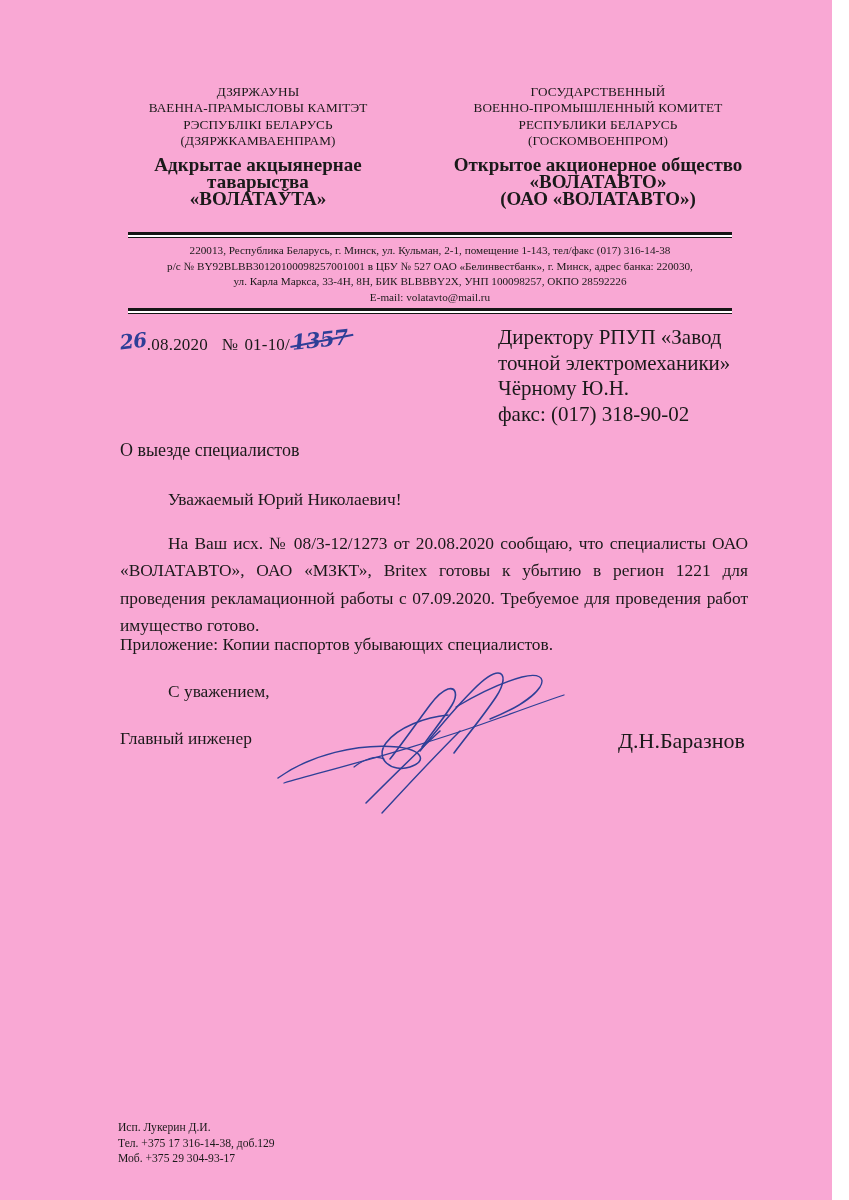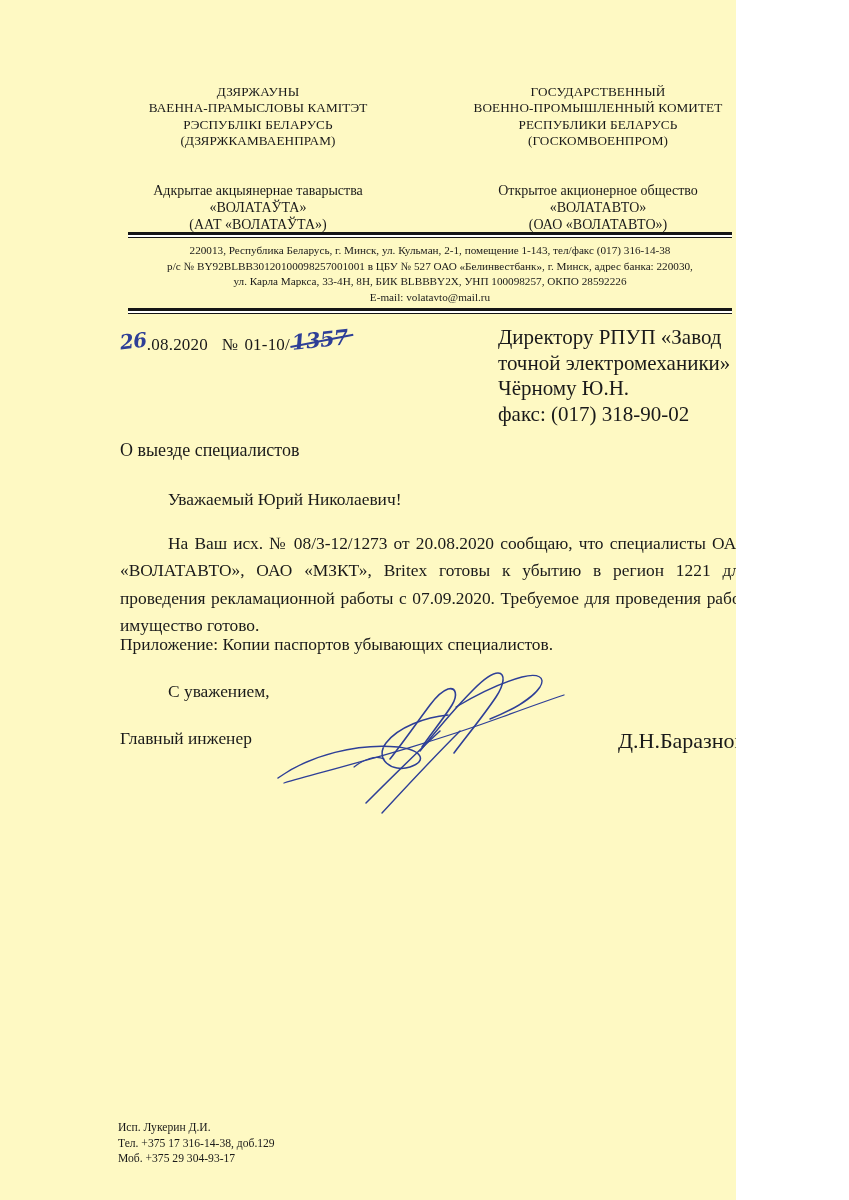--- a/index.html
+++ b/index.html
@@ -9,9 +9,9 @@
   }
   .page {
     position: relative;
-    width: 736px;
+    width: 832px;
     height: 1200px;
-    background: #fef9c3;
+    background: #f9a8d4;
     font-family: "Liberation Serif", "DejaVu Serif", serif;
     color: #1a1a1a;
     overflow: hidden;

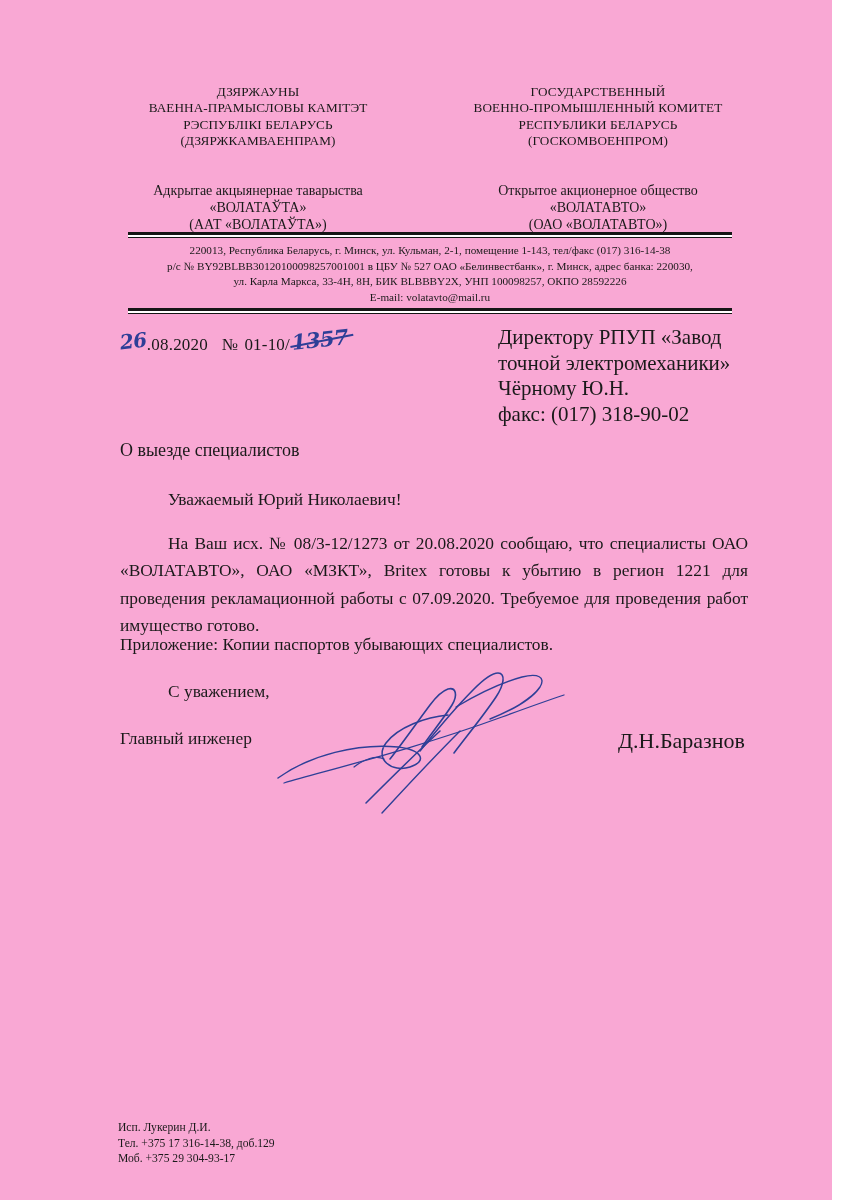--- a/index.html
+++ b/index.html
@@ -37,9 +37,9 @@
     letter-spacing: 0.1px;
   }
   .lh-company {
-    margin-top: 32px;
-    font-size: 14px;
-    font-weight: normal;
+    margin-top: 6px;
+    font-size: 19px;
+    font-weight: bold;
     line-height: 17.4px;
   }
   .lh-company .ln2,

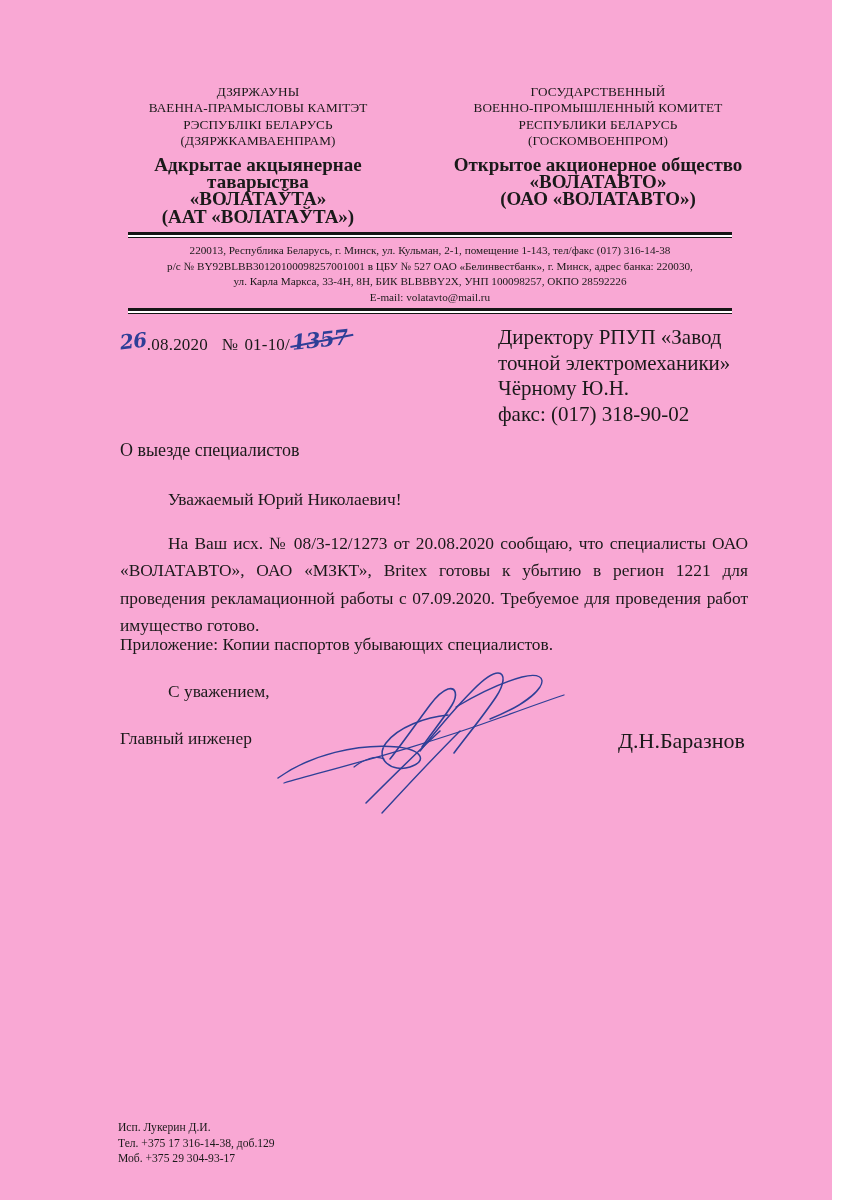--- a/index.html
+++ b/index.html
@@ -214,7 +214,6 @@
       <div class="lh-company">
         <span class="ln1">Адкрытае акцыянернае таварыства</span>
         <span class="ln2">«ВОЛАТАЎТА»</span>
-        <span class="ln3">(ААТ «ВОЛАТАЎТА»)</span>
       </div>
     </div>
 

